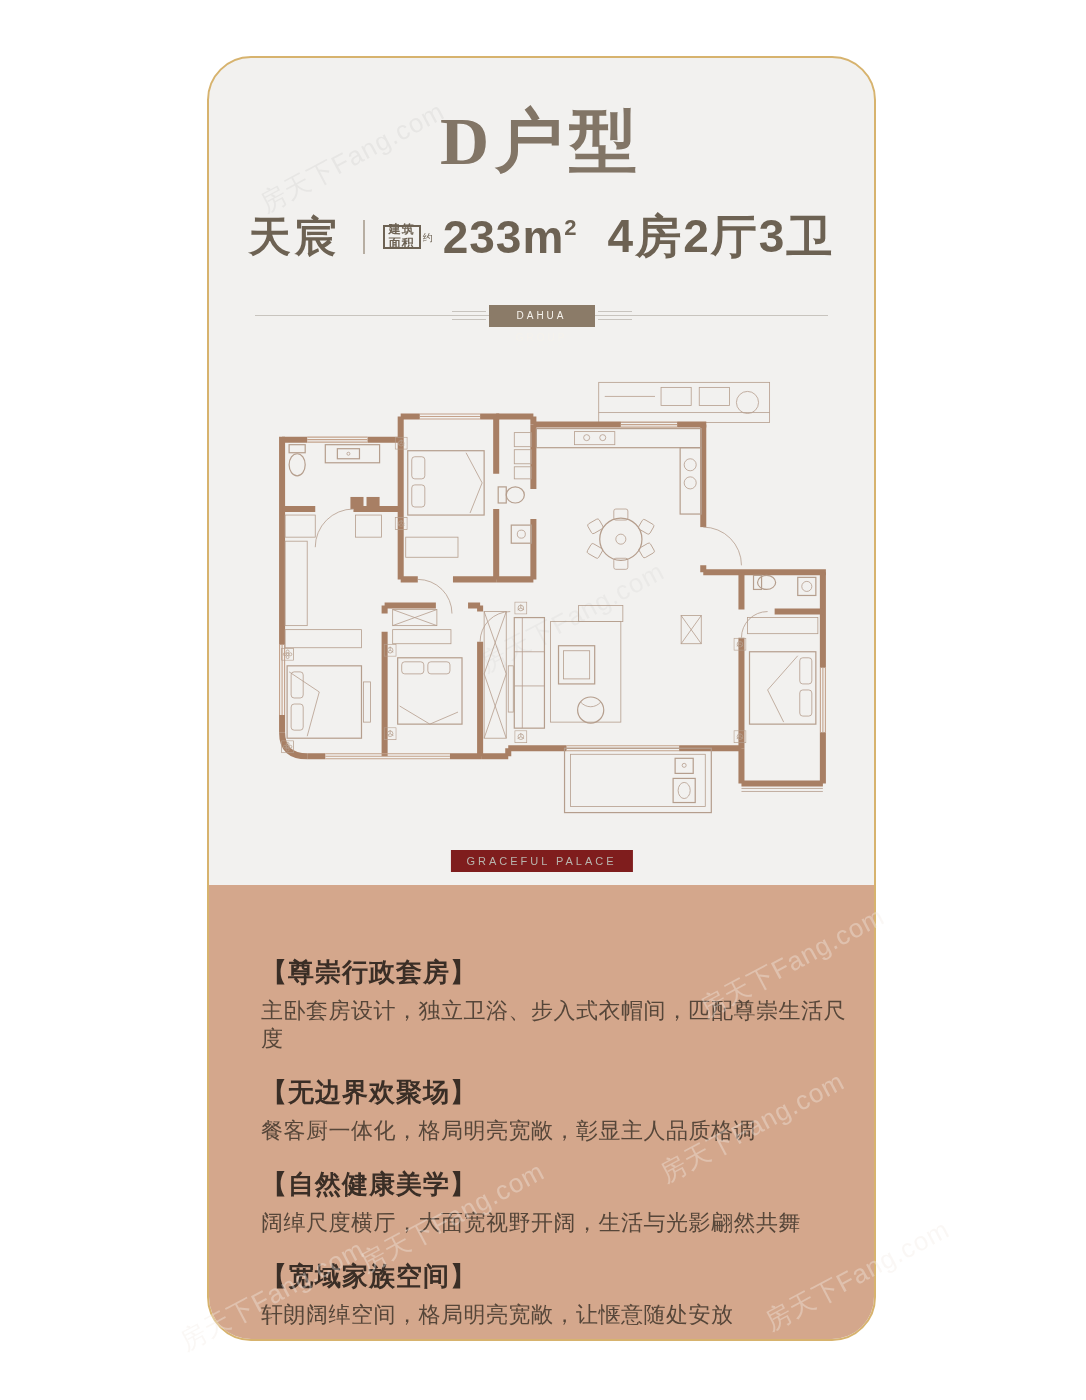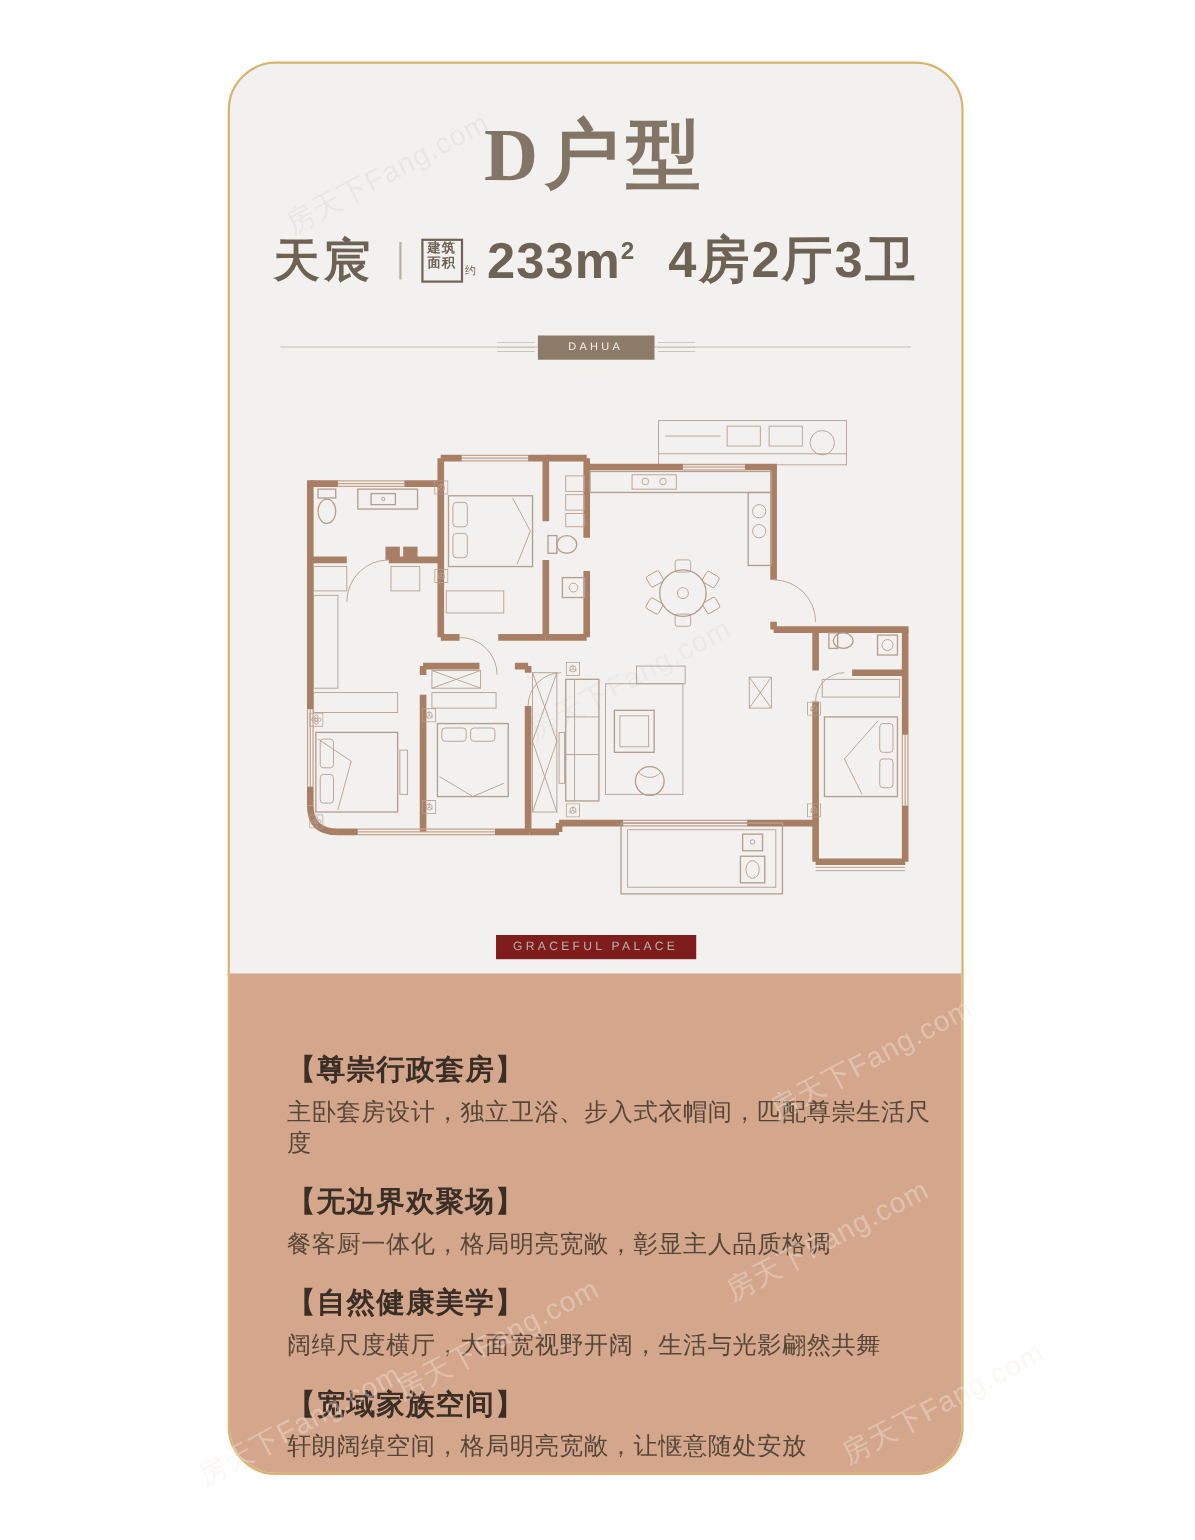--- a/index.html
+++ b/index.html
@@ -25,8 +25,8 @@
   .project{font-family:Liberation Mono, monospace;font-size:42px;font-weight:600;letter-spacing:4px;}
   .vbar{width:2px;height:34px;background:#b7aea2;margin:0 18px 0 22px;}
   .area-label{display:flex;align-items:flex-end;}
-  .area-label .box{border:2px solid var(--subtitle);width:38px;height:40px;
-    display:flex;flex-direction:column;justify-content:flex-start;align-items:center;line-height:1.15;}
+  .area-label .box{border:2px solid var(--subtitle);width:38px;height:24px;
+    display:flex;flex-direction:column;justify-content:center;align-items:center;line-height:1.15;}
   .area-label .box span{font-size:12px;font-weight:700;letter-spacing:1px;}
   .area-label .approx{font-size:10px;margin-left:2px;padding-bottom:4px;}
   .area-number{font-size:46px;font-weight:700;margin-left:10px;letter-spacing:1px;}

